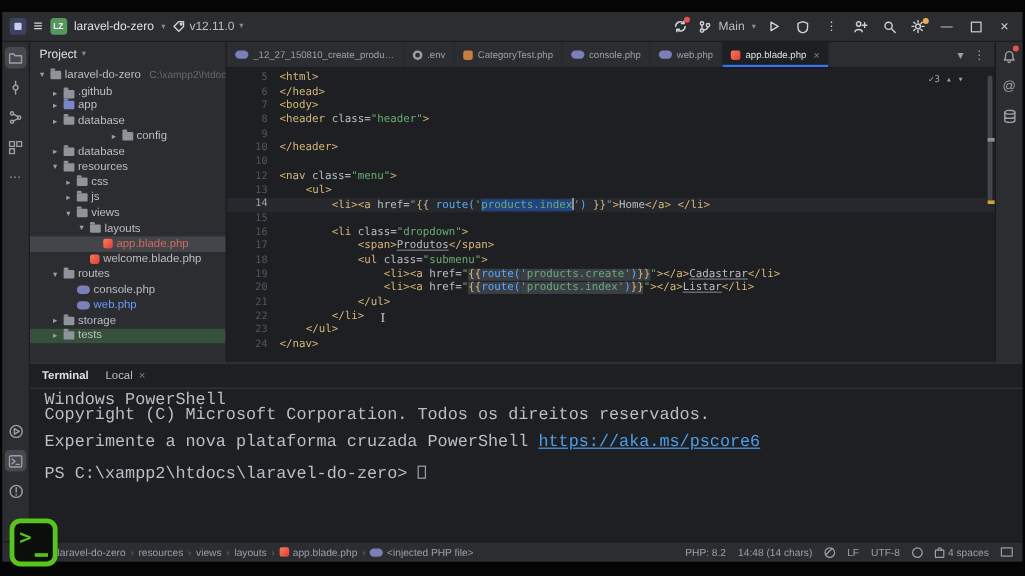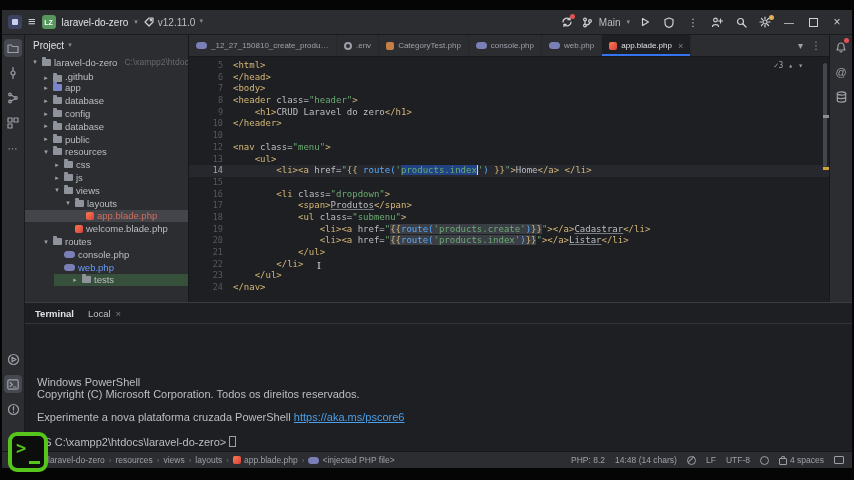--- a/index.html
+++ b/index.html
@@ -292,7 +292,7 @@
                   <span class="ic ic-folder"></span>
                   <span class="lbl">database</span>
                 </div>
-                <div class="trow" style="padding-left: 17px;">
+                <div class="trow" style="padding-left: 17px; justify-content: center;">
                   <span class="arrow">▸</span>
                   <span class="ic ic-folder"></span>
                   <span class="lbl">config</span>

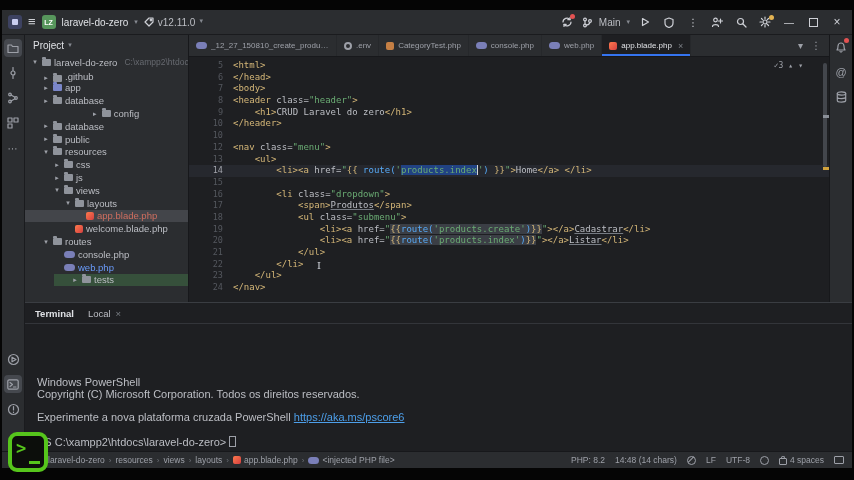--- a/index.html
+++ b/index.html
@@ -405,7 +405,7 @@
                   <div class="code-line"><span class="gutter">6</span><span class="code-body"><span class="c-tag">&lt;/head&gt;</span></span></div>
                   <div class="code-line"><span class="gutter">7</span><span class="code-body"><span class="c-tag">&lt;body&gt;</span></span></div>
                   <div class="code-line"><span class="gutter">8</span><span class="code-body"><span class="c-tag">&lt;header </span><span class="c-attr">class=</span><span class="c-str">"header"</span><span class="c-tag">&gt;</span></span></div>
-                  <div class="code-line"><span class="gutter">9</span><span class="code-body"><span class="c-txt">    </span><span class="c-tag">&lt;h1&gt;</span><span class="c-txt">CRUD Laravel do zero</span><span class="c-tag">&lt;/h1&gt;</span></span></div>
+                  <div class="code-line"><span class="gutter">9</span></div>
                   <div class="code-line"><span class="gutter">10</span><span class="code-body"><span class="c-tag">&lt;/header&gt;</span></span></div>
                   <div class="code-line"><span class="gutter">10</span><span class="code-body"></span></div>
                   <div class="code-line"><span class="gutter">12</span><span class="code-body"><span class="c-tag">&lt;nav </span><span class="c-attr">class=</span><span class="c-str">"menu"</span><span class="c-tag">&gt;</span></span></div>

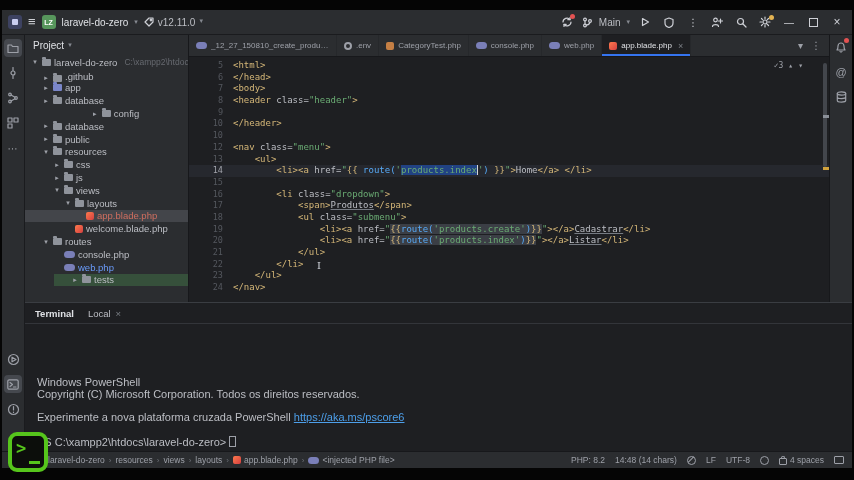--- a/index.html
+++ b/index.html
@@ -303,11 +303,6 @@
                   <span class="lbl">database</span>
                 </div>
                 <div class="trow" style="padding-left: 17px;">
-                  <span class="arrow">▸</span>
-                  <span class="ic ic-folder"></span>
-                  <span class="lbl">public</span>
-                </div>
-                <div class="trow" style="padding-left: 17px;">
                   <span class="arrow">▾</span>
                   <span class="ic ic-folder"></span>
                   <span class="lbl">resources</span>

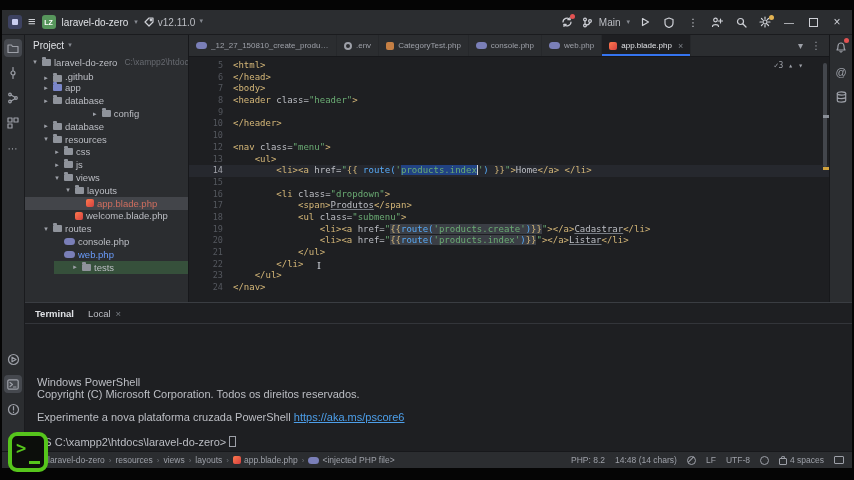--- a/index.html
+++ b/index.html
@@ -352,6 +352,11 @@
                   <span class="ic ic-php"></span>
                   <span class="lbl">web.php</span>
                 </div>
+                <div class="trow" style="padding-left: 17px;">
+                  <span class="arrow">▸</span>
+                  <span class="ic ic-folder"></span>
+                  <span class="lbl">storage</span>
+                </div>
                 <div class="trow green" style="padding-left: 17px;">
                   <span class="arrow">▸</span>
                   <span class="ic ic-folder"></span>

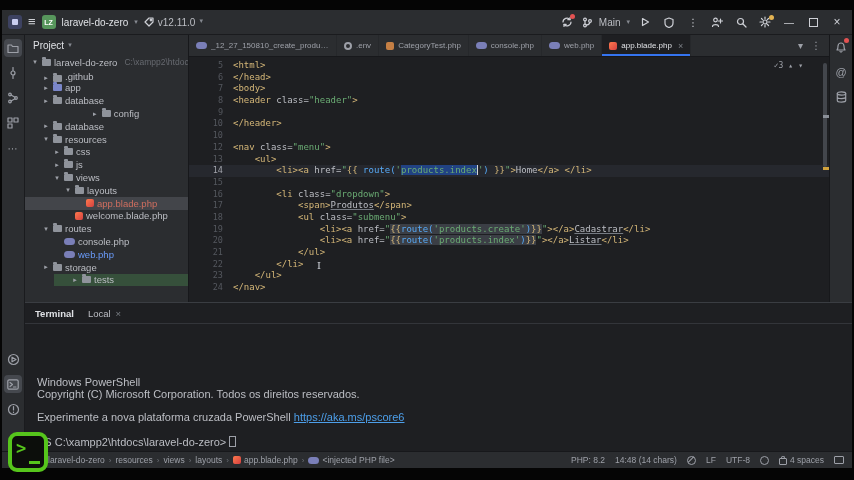--- a/index.html
+++ b/index.html
@@ -46,7 +46,7 @@
   .trow .arrow{width:8px;font-size:7px;color:#9da0a8;text-align:center;flex:0 0 auto;}
   .trow.sel{background:#43454a;}
   .trow.sel .lbl{color:#cf6e5f;}
-  .trow.green{background:rgba(73,140,80,.38);margin-left:29px;}
+  .trow.green{background:rgba(73,140,80,.38);}
   .trow.openfile .lbl{color:#6a9bfa;}
   .suffix{color:#66696f;font-size:8.5px;margin-left:4px;}
   .ic{display:inline-block;flex:0 0 auto;}

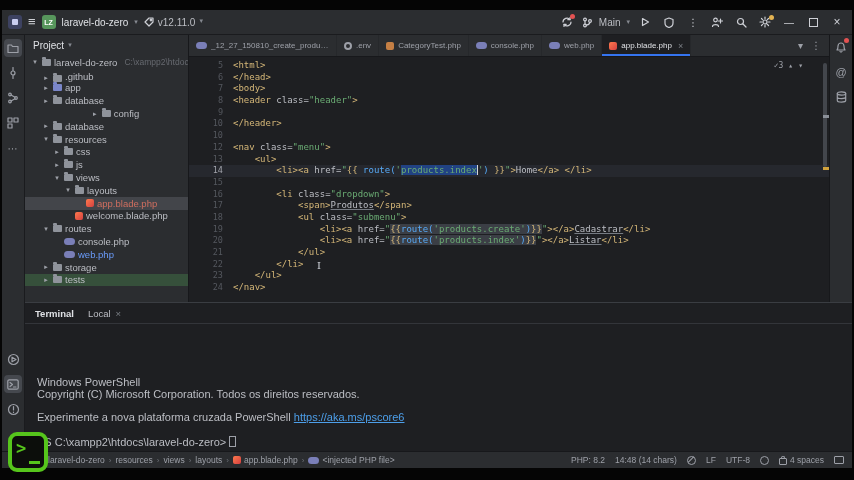--- a/index.html
+++ b/index.html
@@ -102,8 +102,8 @@
   #termtitle{color:#dfe1e5;font-weight:bold;font-size:9.5px;}
   .termtab{display:flex;align-items:center;gap:5px;color:#bcbec4;font-size:9.5px;}
   .termtab .close{color:#7c8087;}
-  #termbody{flex:1;padding:5px 0 0 12px;font-family:Liberation Sans, sans-serif;
-    font-size:11px;line-height:11.8px;color:#bcbec4;white-space:pre;margin-top:48px;}
+  #termbody{flex:1;padding:5px 0 0 12px;font-family:Liberation Mono, monospace;
+    font-size:14px;line-height:11.8px;color:#bcbec4;white-space:pre;}
   .tlink{color:#4d9fea;text-decoration:underline;}
   .tcursor{display:inline-block;width:5px;height:9px;border:1px solid #9da0a8;vertical-align:-1px;}
 

